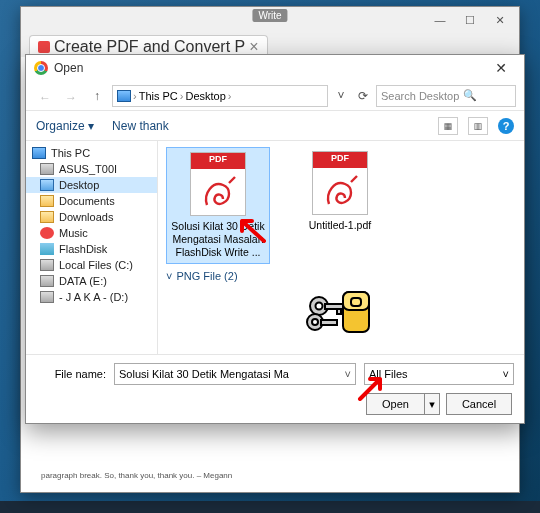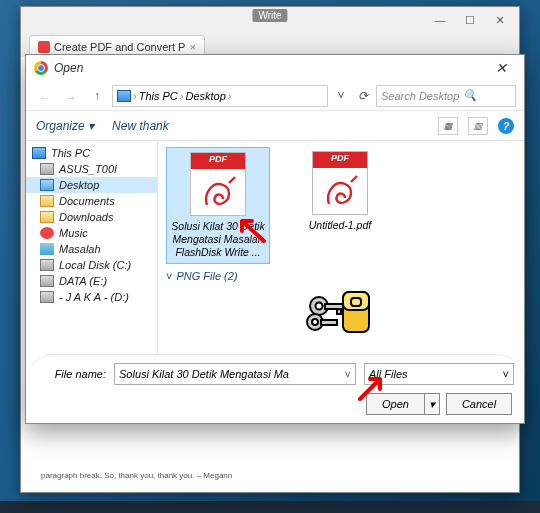--- a/index.html
+++ b/index.html
@@ -12,7 +12,7 @@
   .tb-center-pill { position: absolute; top: 2px; left: 50%; transform: translateX(-50%); background: #888; color: #fff; font-size: 10px; padding: 1px 6px; border-radius: 2px; }
   .tb-btn { width: 30px; height: 20px; display: flex; align-items: center; justify-content: center; font-size: 11px; color: #555; }
   .chrome-tabstrip { height: 24px; background: #f0f0f0; display: flex; align-items: flex-end; padding-left: 8px; position: relative; }
-  .chrome-tab { background: #fff; border: 1px solid #ccc; border-bottom: none; border-radius: 4px 4px 0 0; height: 22px; padding: 0 8px; display: flex; align-items: center; gap: 4px; font-size: 11px; color: #333; min-width: 150px; }
+  .chrome-tab { background: #fff; border: 1px solid #ccc; border-bottom: none; border-radius: 4px 4px 0 0; height: 22px; padding: 0 8px; display: flex; align-items: center; gap: 4px; font-size: 16px; color: #333; min-width: 150px; }
   .chrome-tab .favicon { width: 12px; height: 12px; background: #e44; border-radius: 2px; }
   .chrome-tab .tabtitle { flex: 1; overflow: hidden; white-space: nowrap; text-overflow: ellipsis; }
   .chrome-page { flex: 1; background: #fff; padding: 8px 20px; font-size: 10px; color: #333; overflow: hidden; }

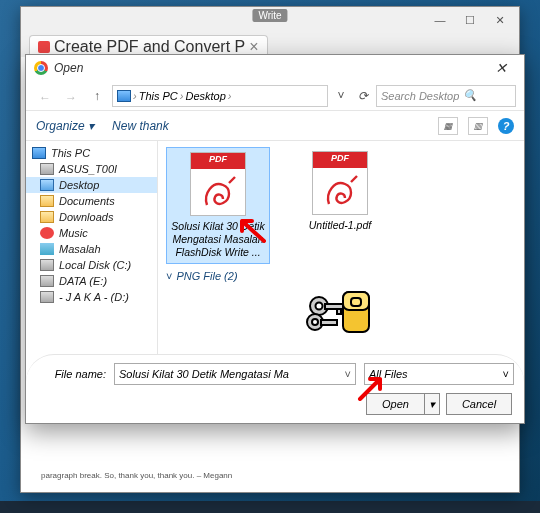--- a/index.html
+++ b/index.html
@@ -19,7 +19,7 @@
   .smallline { font-size: 8px; color: #555; margin-top: 406px; }
 
   
-  .open-dialog { position: absolute; top: 54px; left: 25px; width: 500px; height: 370px; background: #fff; border: 1px solid #888; box-shadow: 0 8px 24px rgba(0,0,0,.4); display: flex; flex-direction: column; font-style: italic; }
+  .open-dialog { position: absolute; top: 54px; left: 25px; width: 500px; height: 370px; background: #fff; border: 1px solid #888; box-shadow: 0 8px 24px rgba(0,0,0,.4); display: flex; flex-direction: column; }
   .dlg-titlebar { height: 26px; display: flex; align-items: center; padding: 0 8px; font-size: 12px; color: #333; }
   .dlg-titlebar .spacer { flex: 1; }
   .dlg-close { width: 30px; text-align: center; font-size: 14px; }

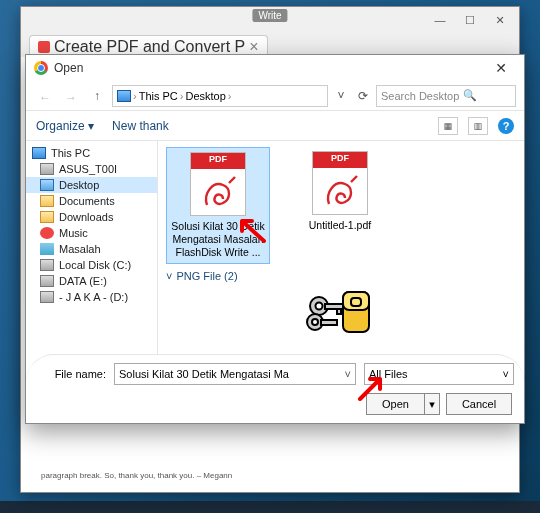--- a/index.html
+++ b/index.html
@@ -175,7 +175,7 @@
           </div>
         <div class="treeitem">
             <span class="tico pic"></span>
-            <span>Masalah</span>
+            <span>FlashDisk</span>
           </div>
         <div class="treeitem">
             <span class="tico drive"></span>

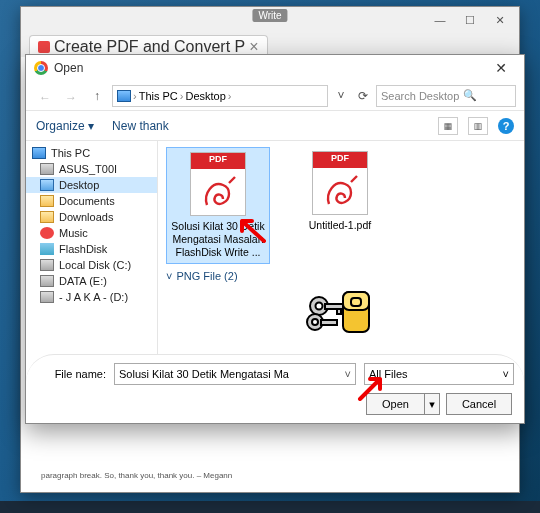--- a/index.html
+++ b/index.html
@@ -179,7 +179,7 @@
           </div>
         <div class="treeitem">
             <span class="tico drive"></span>
-            <span>Local Disk (C:)</span>
+            <span>Local Files (C:)</span>
           </div>
         <div class="treeitem">
             <span class="tico drive"></span>

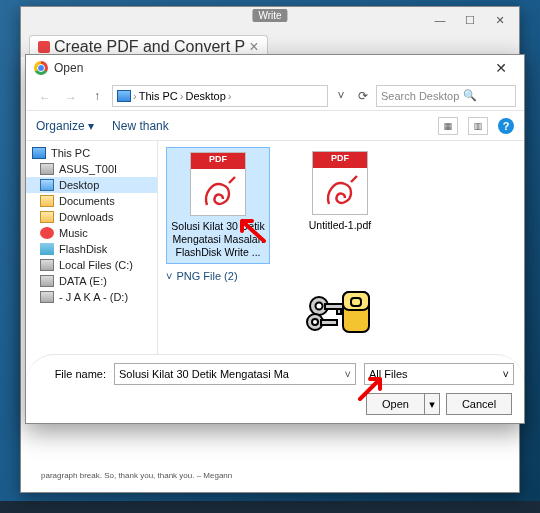--- a/index.html
+++ b/index.html
@@ -72,7 +72,7 @@
   .red-arrow1 { position:absolute; top:160px; left:210px; width:30px; height:28px; pointer-events:none; }
   .red-arrow2 { position:absolute; bottom:22px; left:330px; width:30px; height:28px; pointer-events:none; }
 
-  .dlg-footer { border-top: 1px solid #e5e5e5; padding: 8px 10px; display: flex; flex-direction: column; gap: 8px; font-size: 12px; border-radius: 28px; }
+  .dlg-footer { border-top: 1px solid #e5e5e5; padding: 8px 10px; display: flex; flex-direction: column; gap: 8px; font-size: 12px; }
   .fn-row { display: flex; align-items: center; gap: 8px; }
   .fn-label { width: 70px; text-align: right; font-size: 11px; }
   .fn-input { flex: 1; height: 22px; border: 1px solid #aaa; padding: 0 4px; font-size: 11px; display: flex; align-items: center; justify-content: space-between; }

